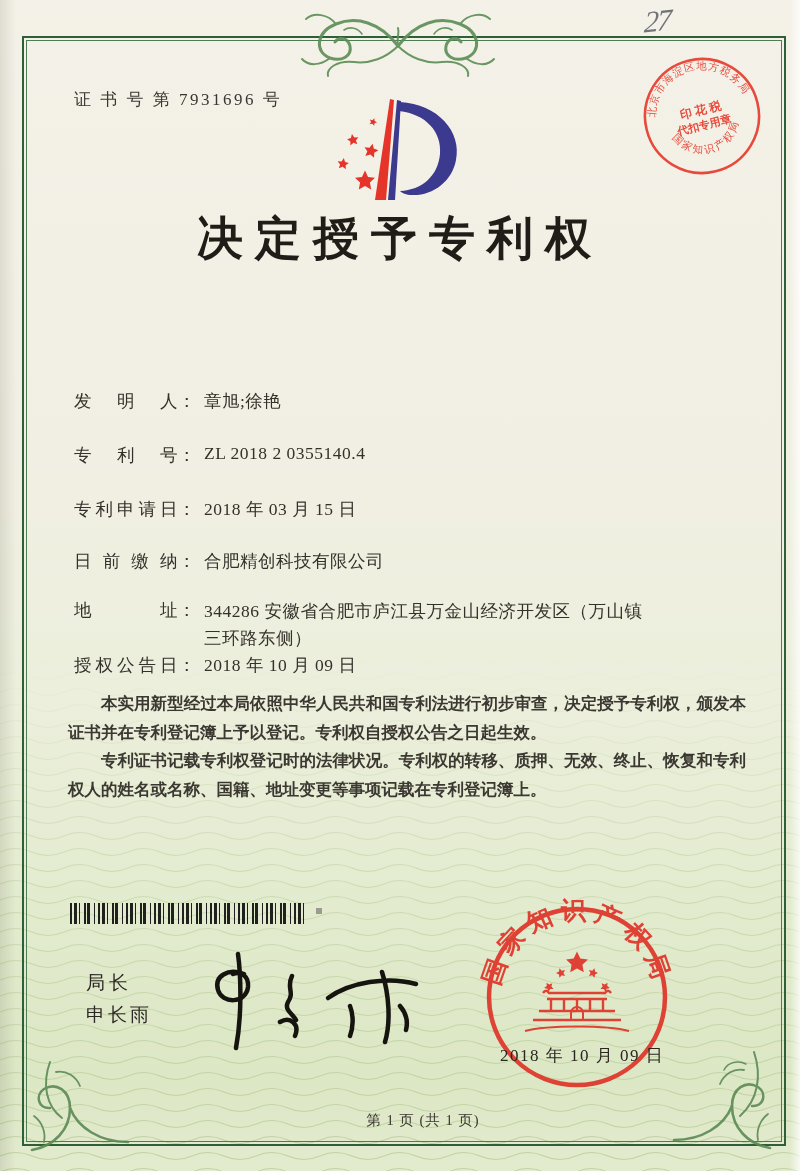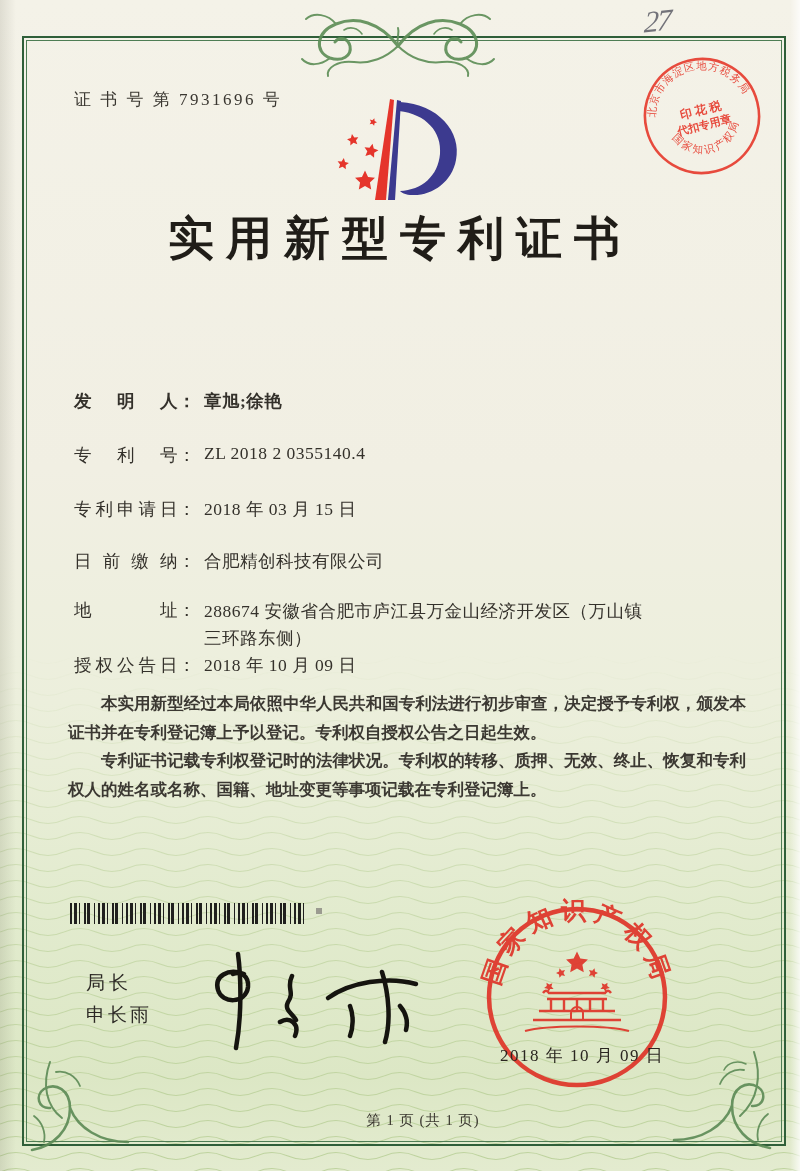--- a/index.html
+++ b/index.html
@@ -122,7 +122,7 @@
          C100,102 116,88 118,66 C120,44 104,26 77,23 Z" fill="#3c3a8f"></path>
   </svg>
 
-  <div class="abs title">实用新型专利证书</div>
+  <div class="abs title">决定授予专利权</div>
 
   <div class="abs row" style="top:389px;font-weight:bold;">
     <span class="flabel">发明人</span><span class="colon">：</span><span class="fvalue">章旭;徐艳</span>

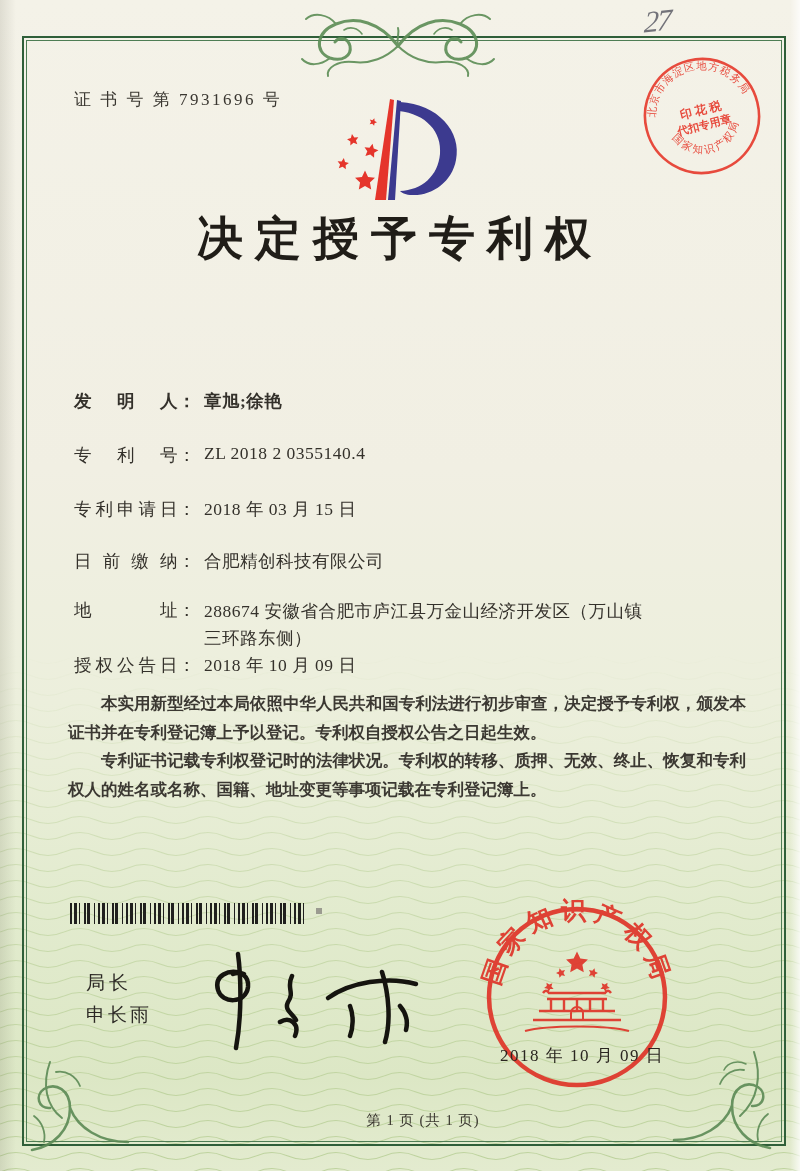--- a/index.html
+++ b/index.html
@@ -124,7 +124,7 @@
 
   <div class="abs title">决定授予专利权</div>
 
-  <div class="abs row" style="top:389px;font-weight:bold;">
+  <div class="abs row" style="top:389px;">
     <span class="flabel">发明人</span><span class="colon">：</span><span class="fvalue">章旭;徐艳</span>
   </div>
   <div class="abs row" style="top:443px;">

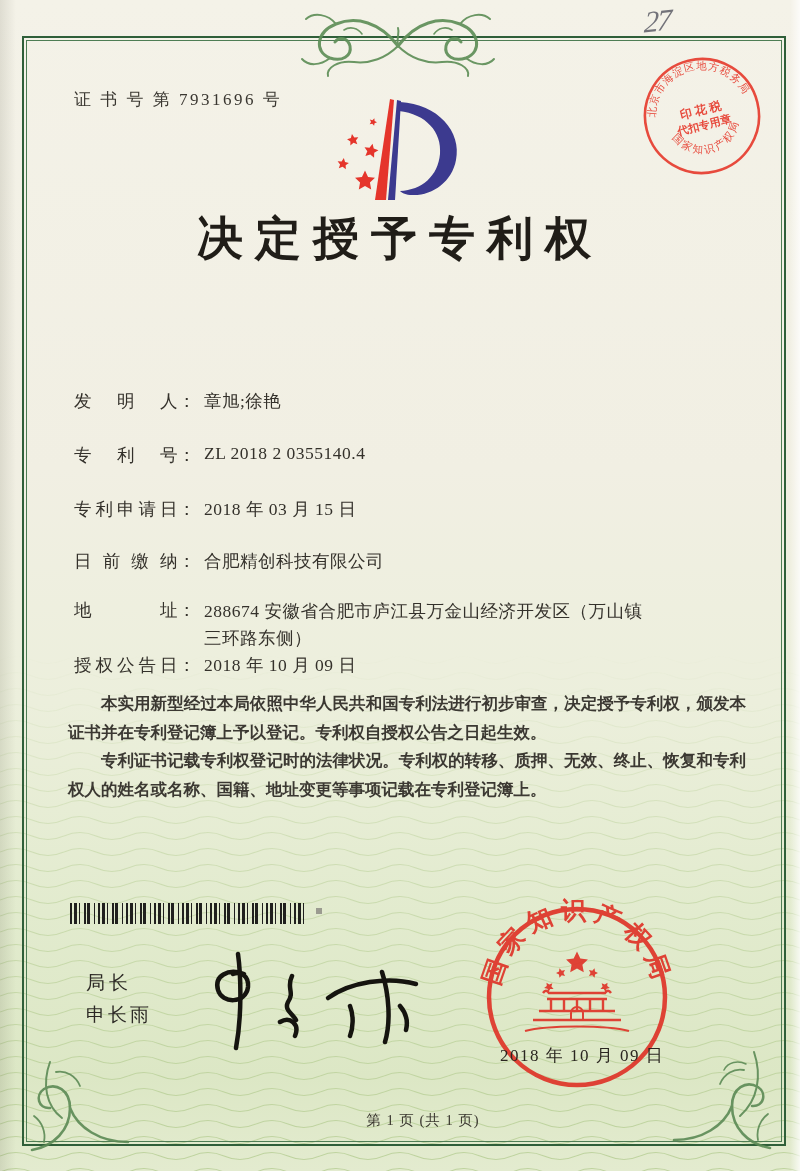--- a/index.html
+++ b/index.html
@@ -137,7 +137,7 @@
     <span class="flabel">日前缴纳</span><span class="colon">：</span><span class="fvalue">合肥精创科技有限公司</span>
   </div>
   <div class="abs row" style="top:598px;">
-    <span class="flabel">地址</span><span class="colon">：</span><span class="fvalue multiline">288674 安徽省合肥市庐江县万金山经济开发区（万山镇
+    <span class="flabel">地址</span><span class="colon">：</span><span class="fvalue multiline">344286 安徽省合肥市庐江县万金山经济开发区（万山镇
 三环路东侧）</span>
   </div>
   <div class="abs row" style="top:653px;width:672px;">

